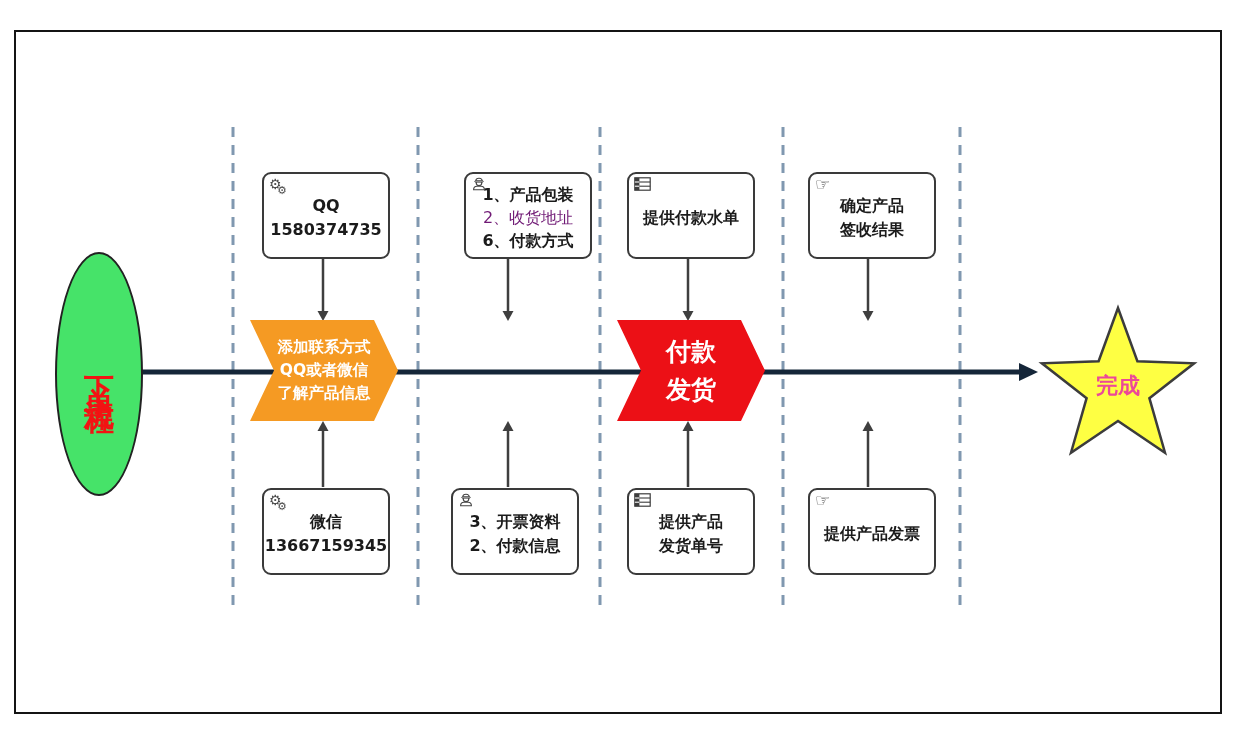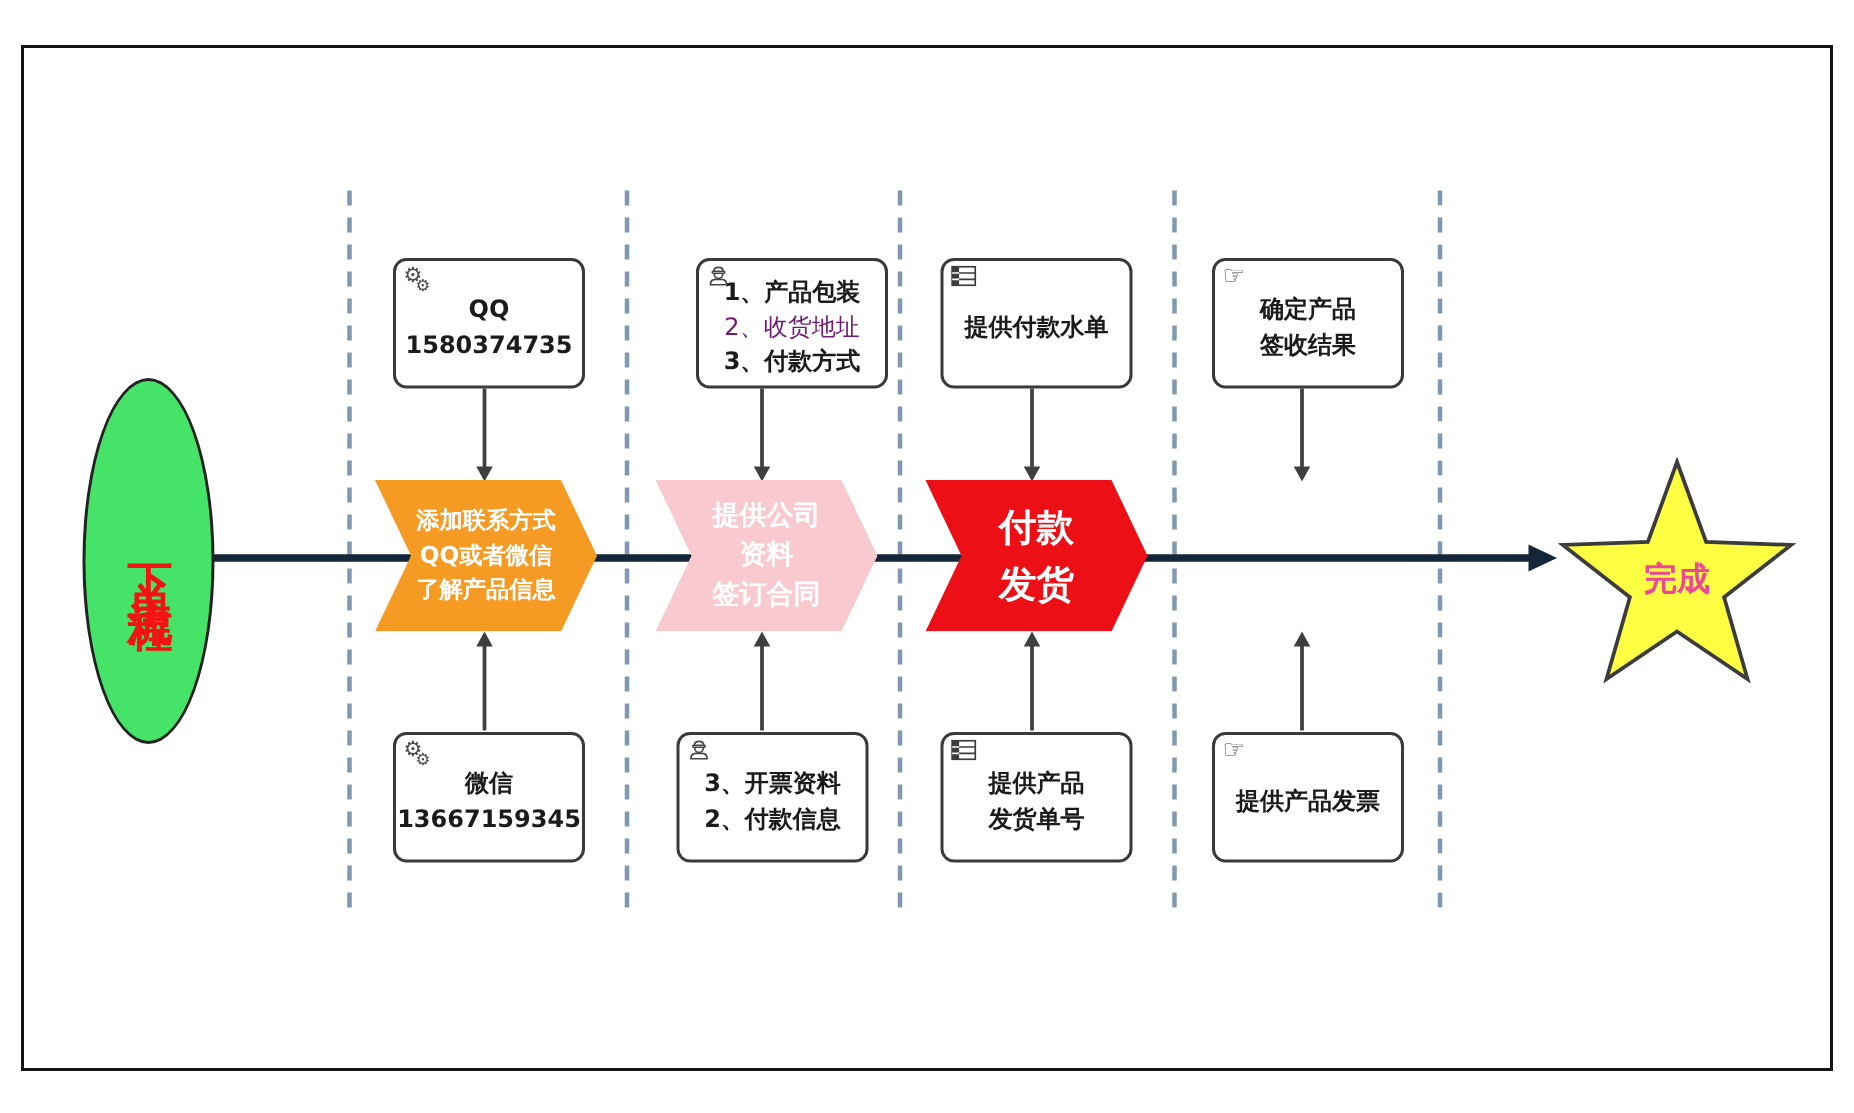--- a/index.html
+++ b/index.html
@@ -143,7 +143,7 @@
     <div class="lines">
       <div class="bl">1、产品包装</div>
       <div class="bl muted">2、收货地址</div>
-      <div class="bl">3、付款方式</div>
+      <div class="bl">6、付款方式</div>
     </div>
   </div>
   <div class="chev f18" style="left:437px;background:var(--step-colors-1,#f8c9cf)">

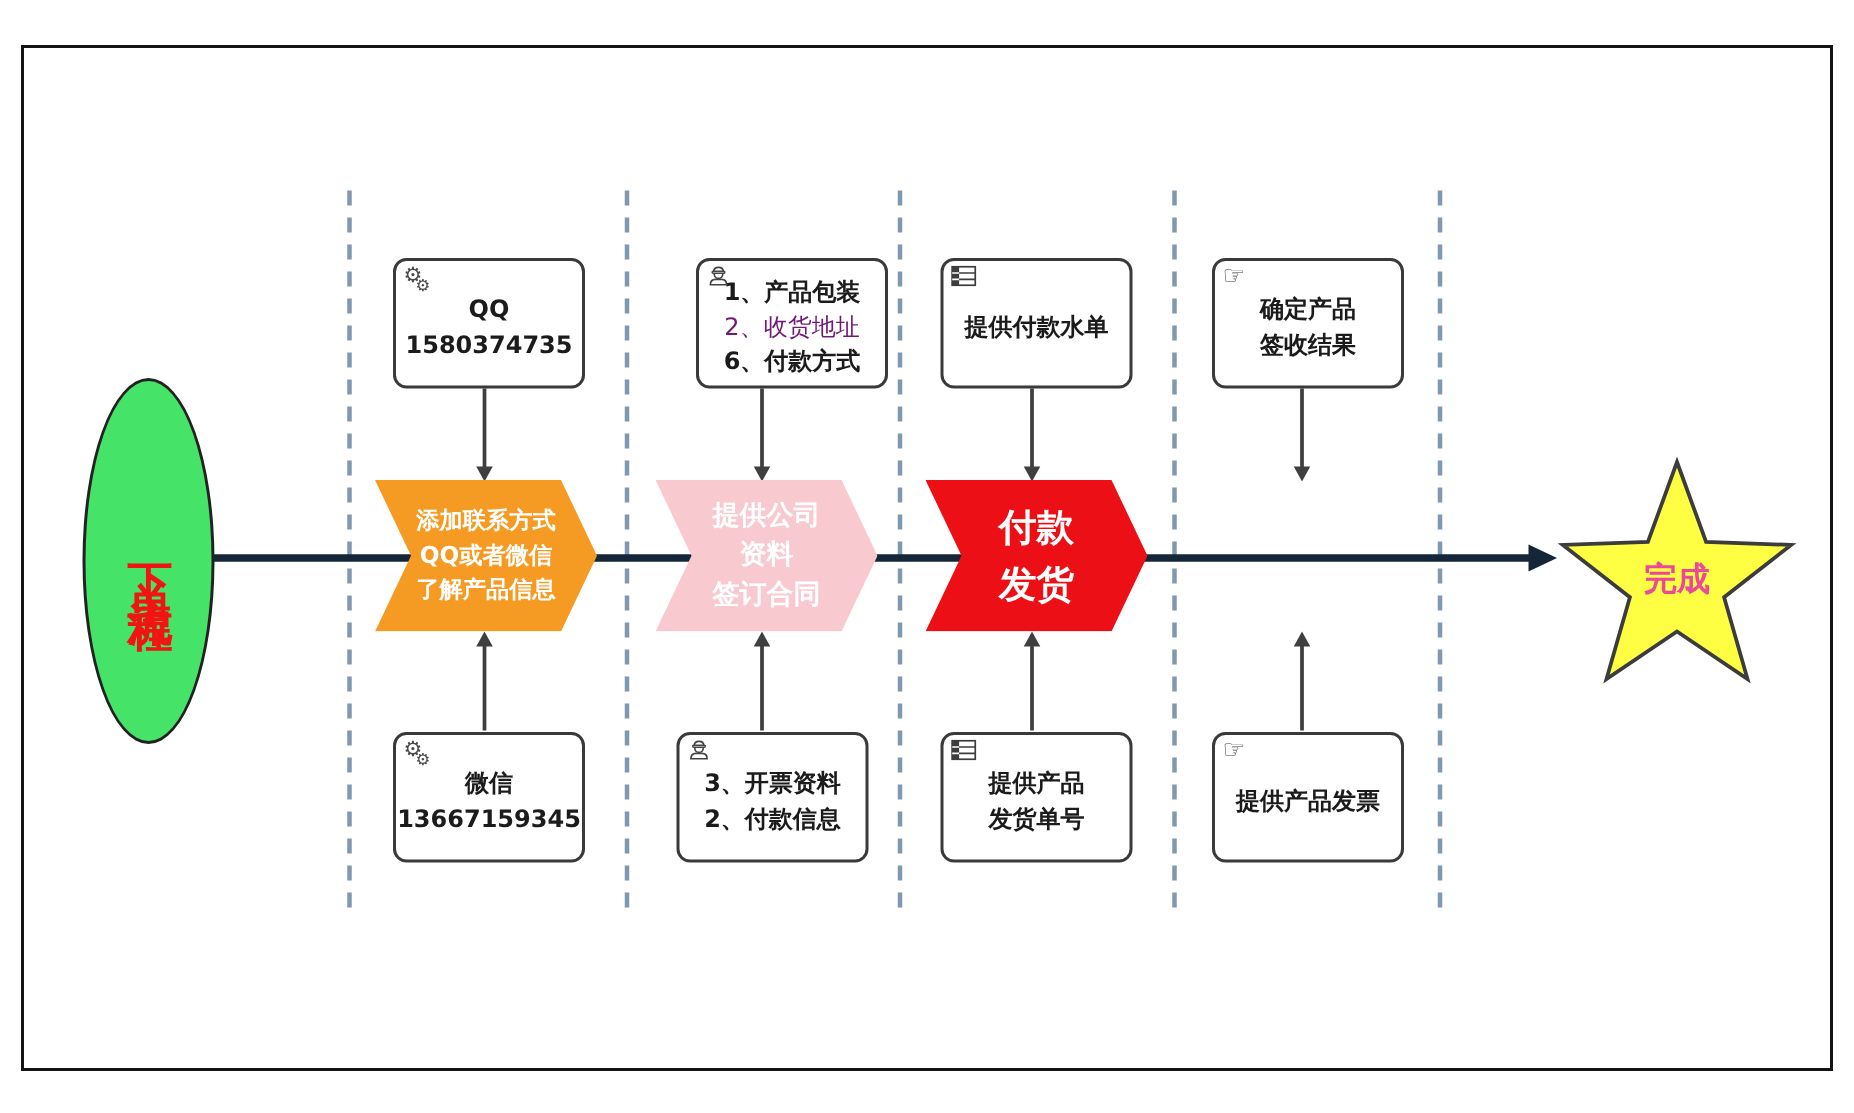--- a/index.html
+++ b/index.html
@@ -146,11 +146,6 @@
       <div class="bl">6、付款方式</div>
     </div>
   </div>
-  <div class="chev f18" style="left:437px;background:var(--step-colors-1,#f8c9cf)">
-    <div class="cl">提供公司</div>
-    <div class="cl">资料</div>
-    <div class="cl">签订合同</div>
-  </div>
   <div class="box" style="left:451px;top:488px">
     <span class="icon">
       <svg width="16" height="16" viewBox="0 0 16 16">

